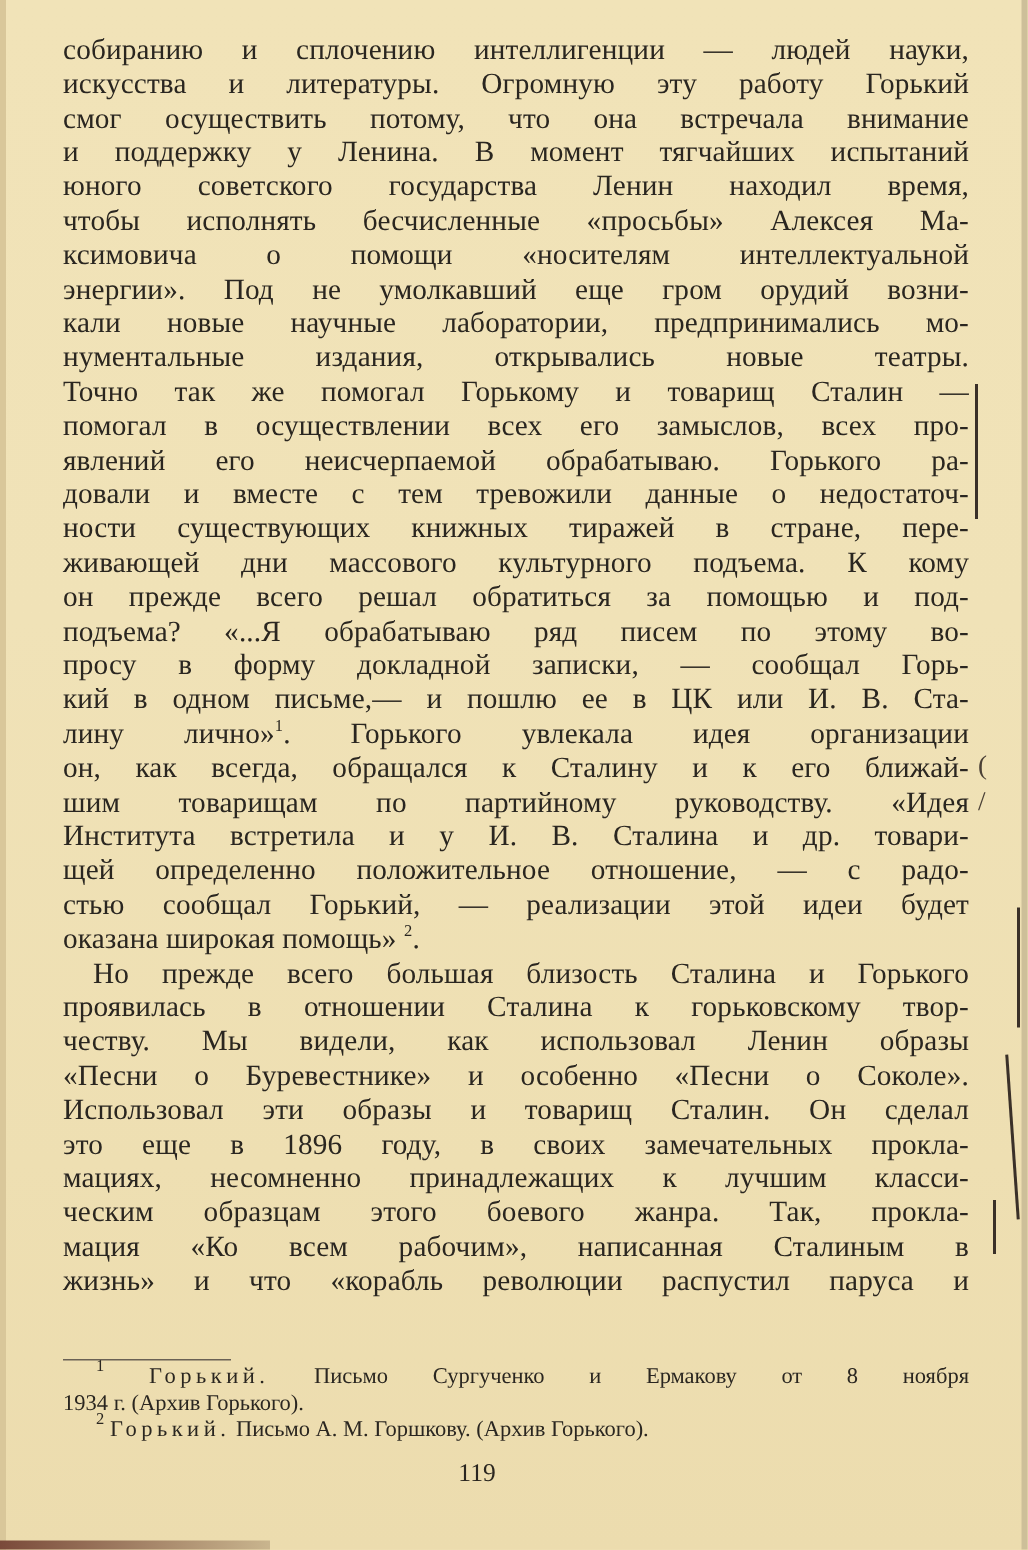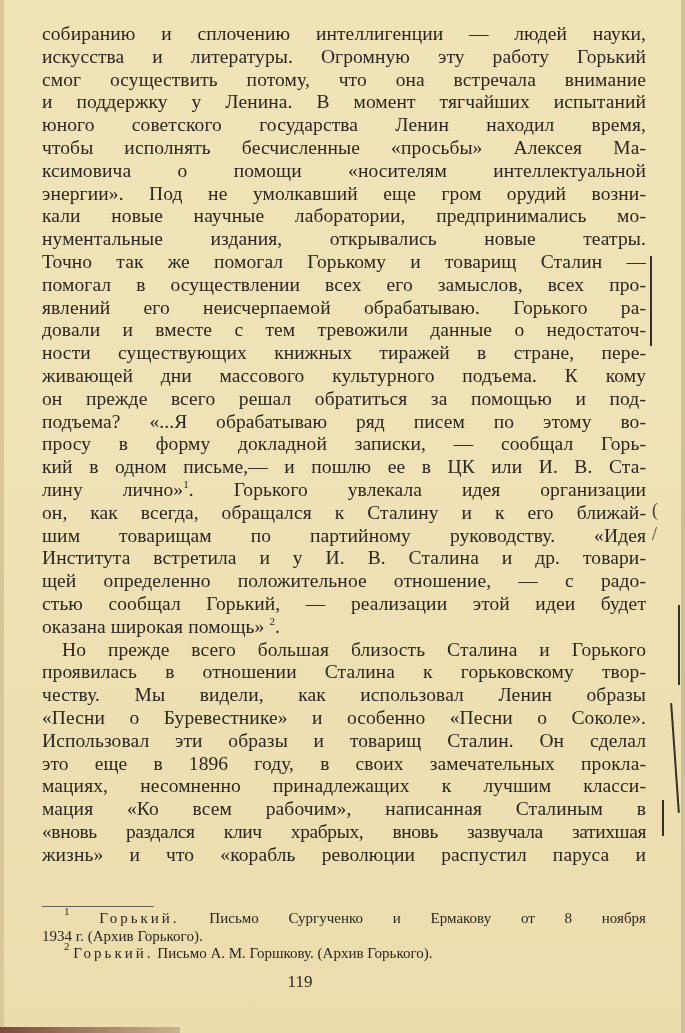--- a/index.html
+++ b/index.html
@@ -114,6 +114,7 @@
     <span class="line">Использовал эти образы и товарищ Сталин. Он сделал</span>
     <span class="line">это еще в 1896 году, в своих замечательных прокла-</span>
     <span class="line">мациях, несомненно принадлежащих к лучшим класси-</span>
+    <span class="line">ческим образцам этого боевого жанра. Так, прокла-</span>
     <span class="line">мация «Ко всем рабочим», написанная Сталиным в</span>
     <span class="line" style="letter-spacing:-0.4px;">«вновь раздался клич храбрых, вновь зазвучала затихшая</span>
     <span class="line">жизнь» и что «корабль революции распустил паруса и</span>

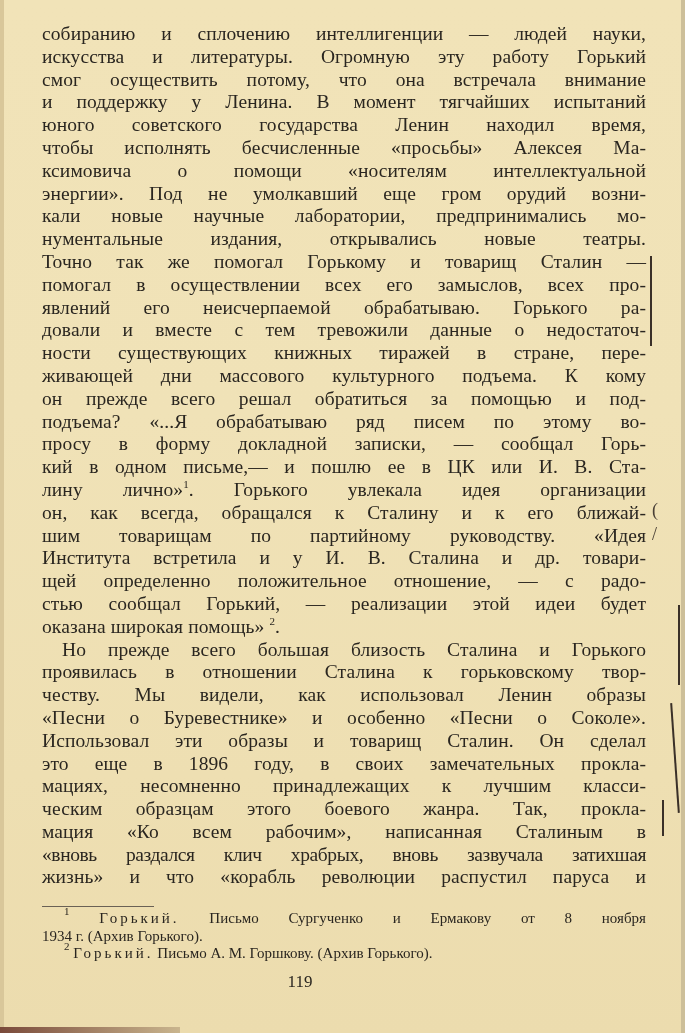--- a/index.html
+++ b/index.html
@@ -116,7 +116,6 @@
     <span class="line">мациях, несомненно принадлежащих к лучшим класси-</span>
     <span class="line">ческим образцам этого боевого жанра. Так, прокла-</span>
     <span class="line">мация «Ко всем рабочим», написанная Сталиным в</span>
-    <span class="line" style="letter-spacing:-0.4px;">«вновь раздался клич храбрых, вновь зазвучала затихшая</span>
     <span class="line">жизнь» и что «корабль революции распустил паруса и</span>
   </div>
 

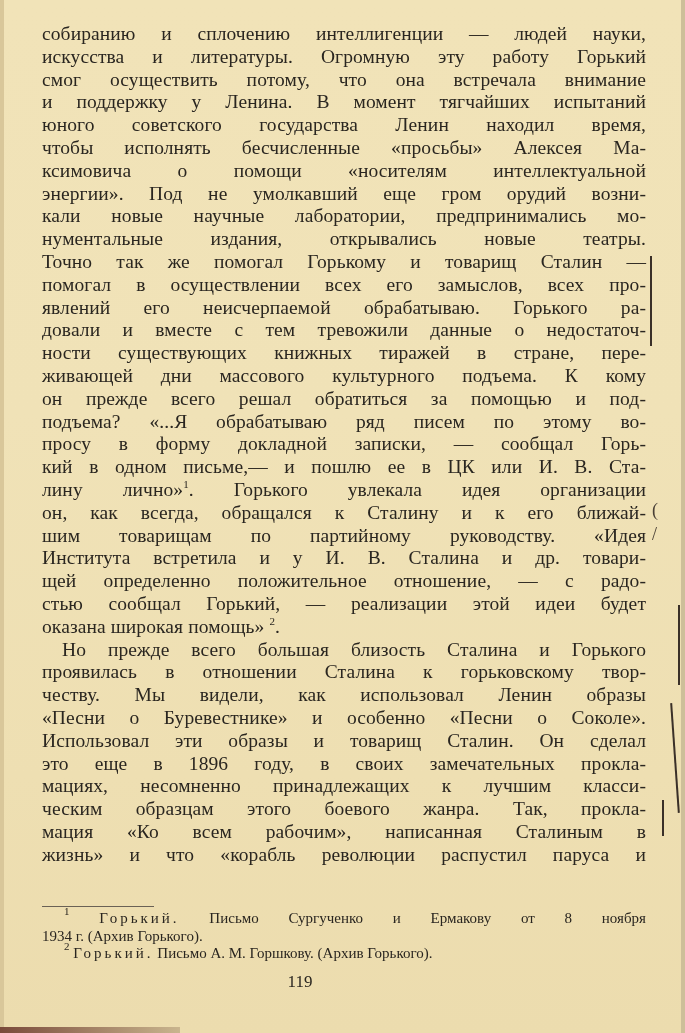--- a/index.html
+++ b/index.html
@@ -59,6 +59,7 @@
   .page-number {
     position: absolute; left: 0; top: 972px; width: 600px; text-align: center;
     font-size: 17px;
+    padding-left: 18px;
   }
   .margin-mark {
     position: absolute; background: #3a3028; width: 1.5px;

